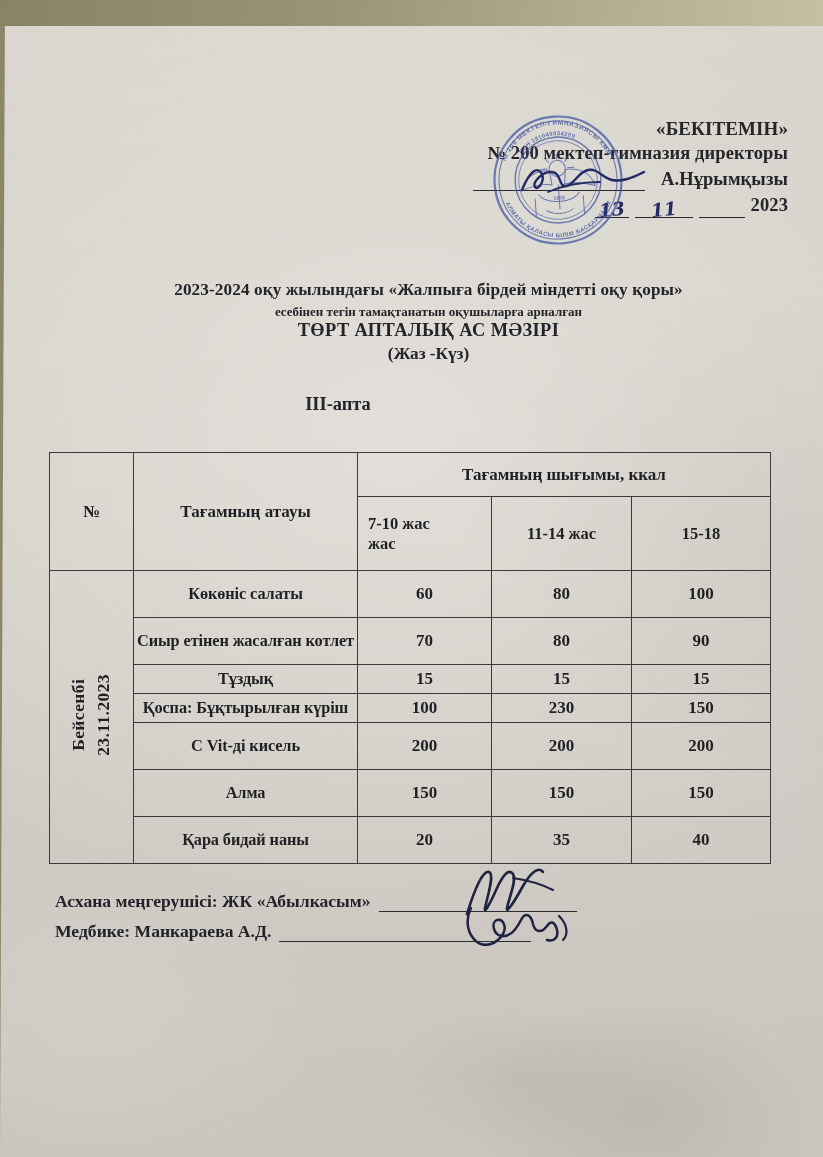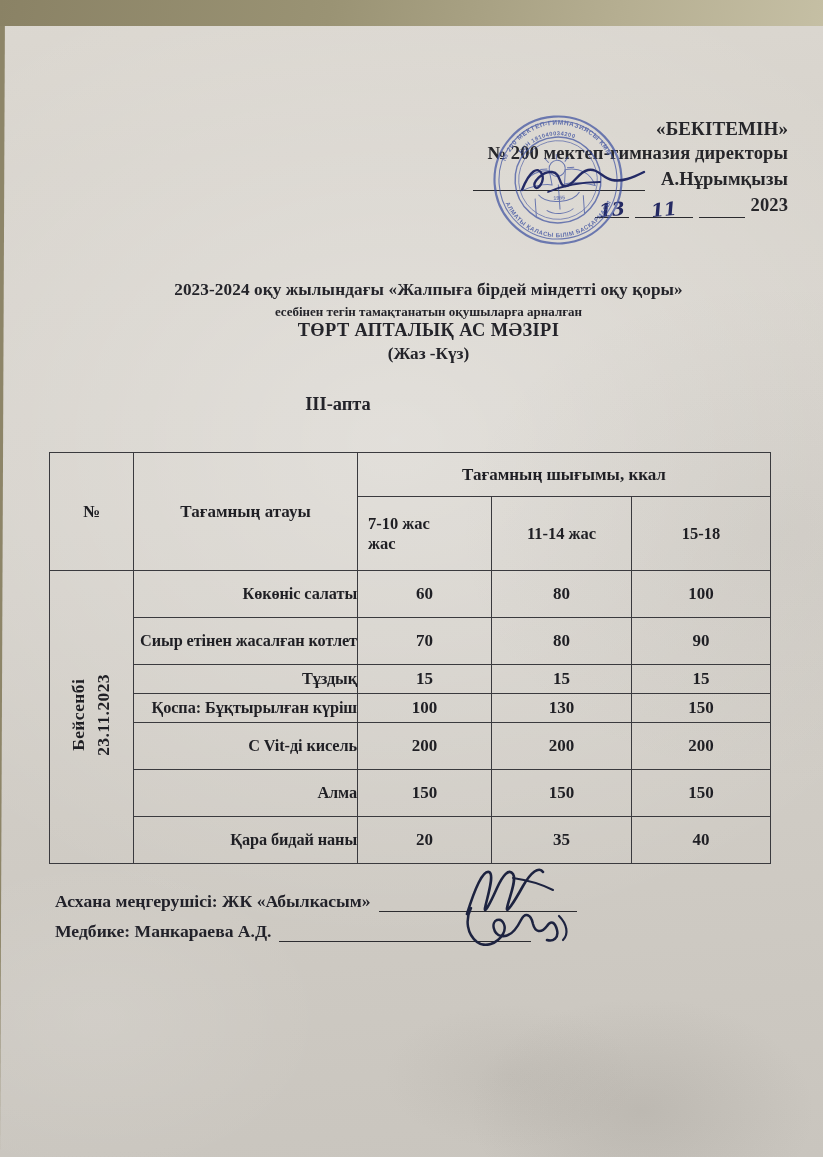--- a/index.html
+++ b/index.html
@@ -196,7 +196,7 @@
     display: inline-block;
   }
   td.cell-dish {
-    text-align: right;
+    text-align: center;
     padding-left: 10px;
     font-size: 16.3px;
     letter-spacing: -0.1px;

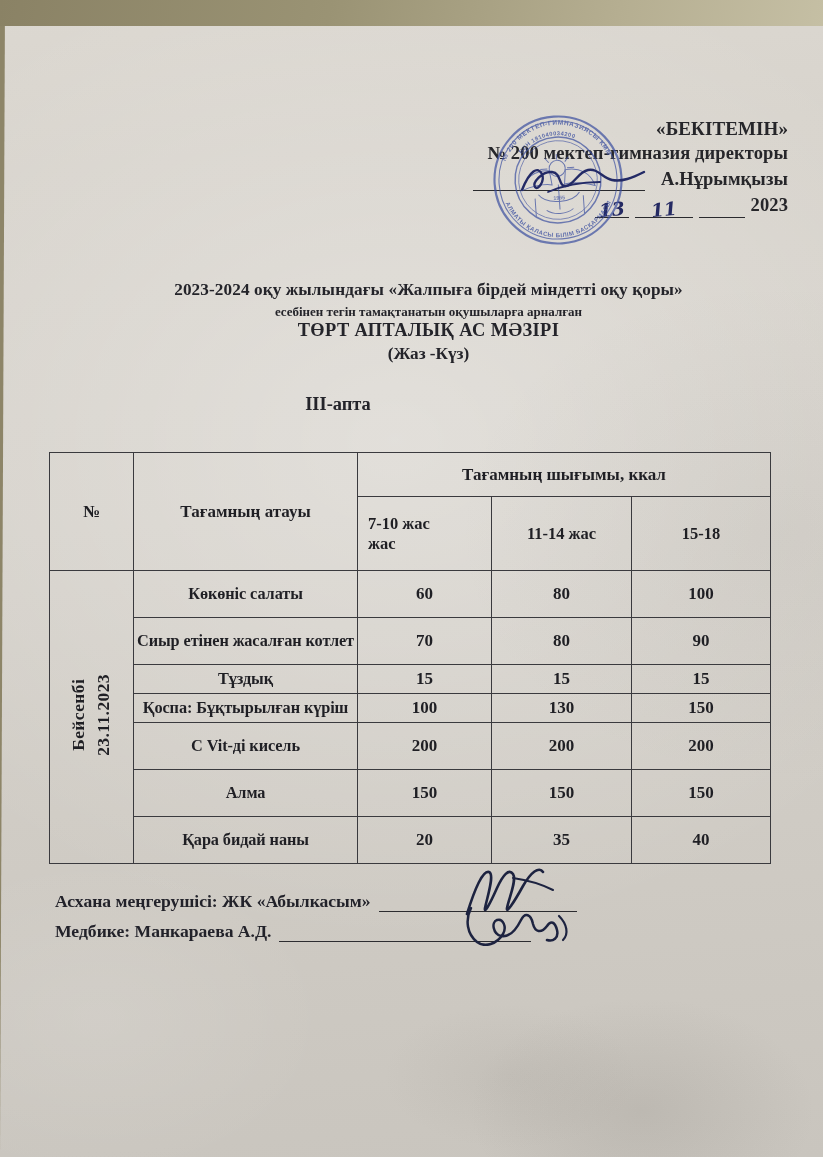--- a/index.html
+++ b/index.html
@@ -378,7 +378,7 @@
           <tr class="r-short">
             <td class="cell-dish">Қоспа: Бұқтырылған күріш</td>
             <td class="cell-val">100</td>
-            <td class="cell-val">130</td>
+            <td class="cell-val">230</td>
             <td class="cell-val">150</td>
           </tr>
           <tr class="r-tall">

